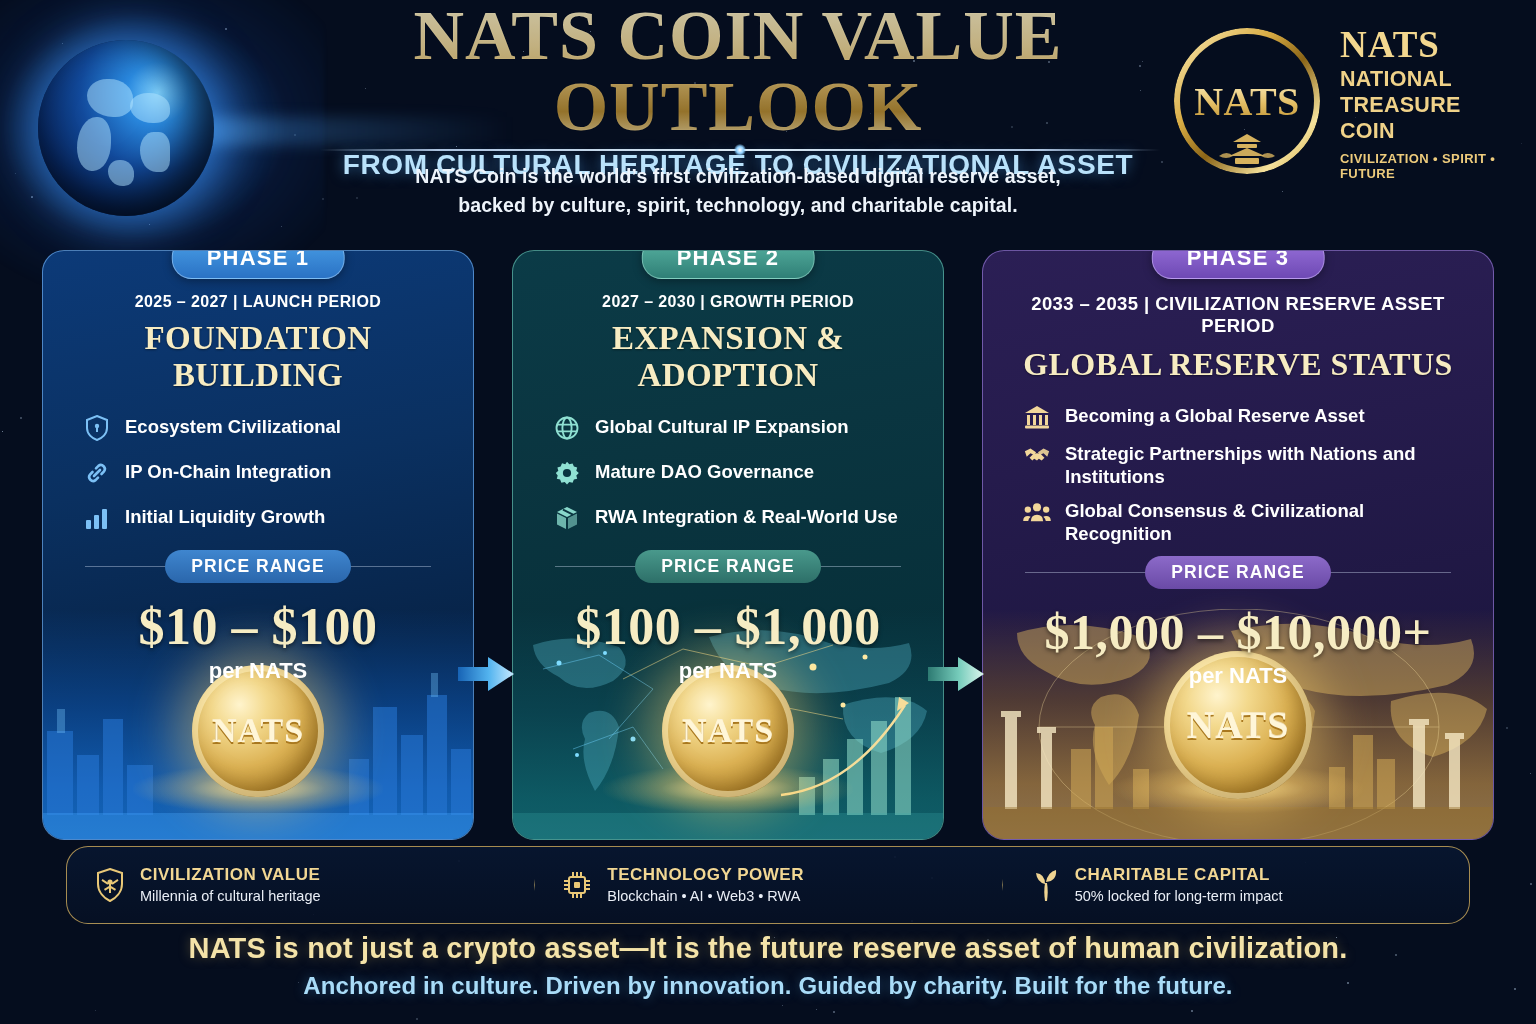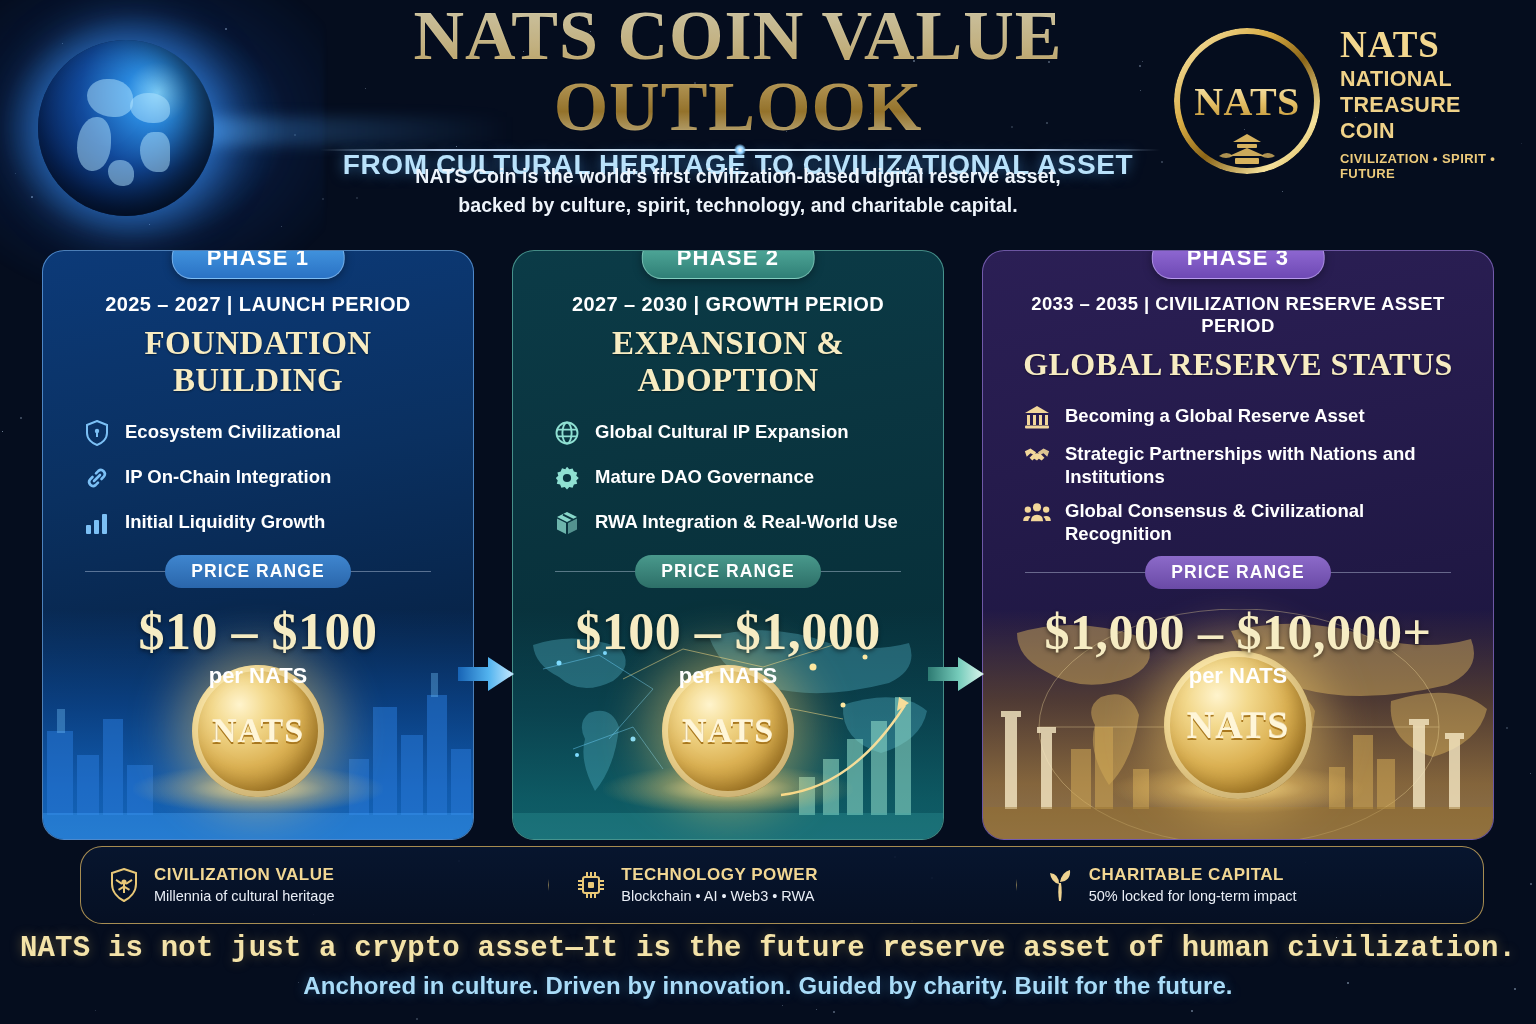--- a/index.html
+++ b/index.html
@@ -147,7 +147,7 @@
   .p3 .badge { background:linear-gradient(180deg,#9b74dd,#6e49b4); border:1px solid rgba(215,195,255,.5); }
 
   .card-body { position:absolute; left:0; right:0; top:0; padding:42px 26px 0; z-index:3; }
-  .period { text-align:center; font-size:20px; font-weight:700; letter-spacing:.4px; color:#ffffff; }
+  .period { text-align:center; font-size:16px; font-weight:700; letter-spacing:.4px; color:#ffffff; }
   .p3 .period { font-size:18.5px; }
   .headline {
     text-align:center; margin-top:9px;

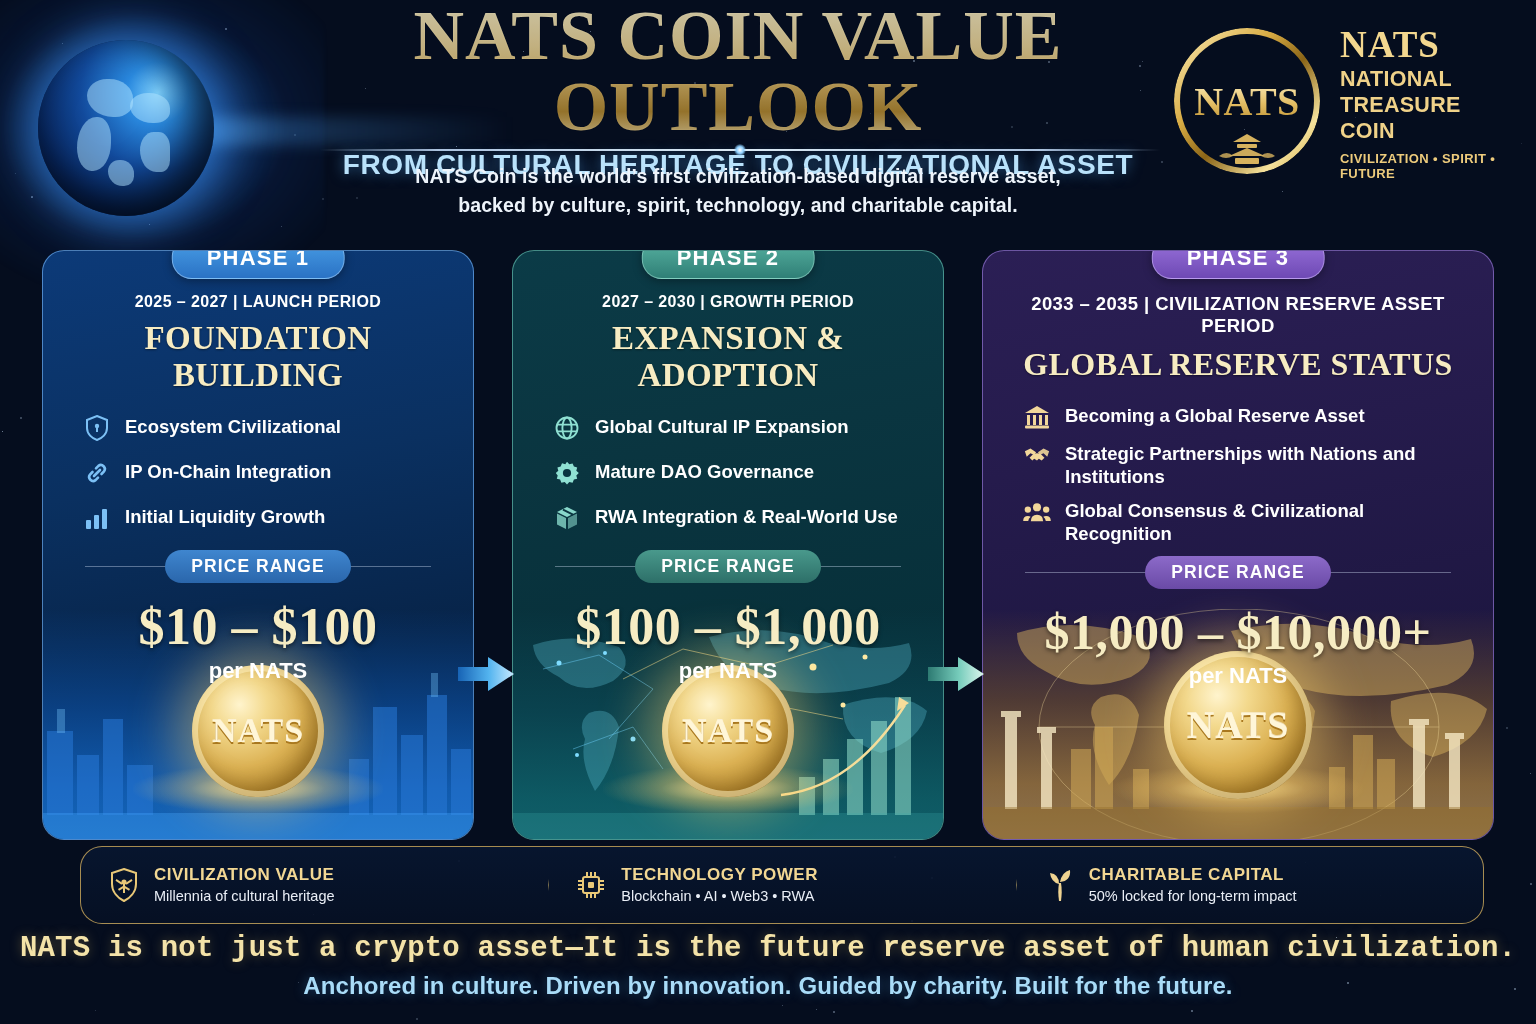--- a/index.html
+++ b/index.html
@@ -190,7 +190,7 @@
 
   
   #featurebar {
-    position:absolute; left:80px; top:846px; width:1404px; height:78px;
+    position:absolute; left:66px; top:846px; width:1404px; height:78px;
     border:1.5px solid rgba(222,183,96,.75); border-radius:22px;
     background:linear-gradient(180deg, rgba(8,22,48,.92), rgba(6,16,36,.92));
     display:flex; align-items:center;

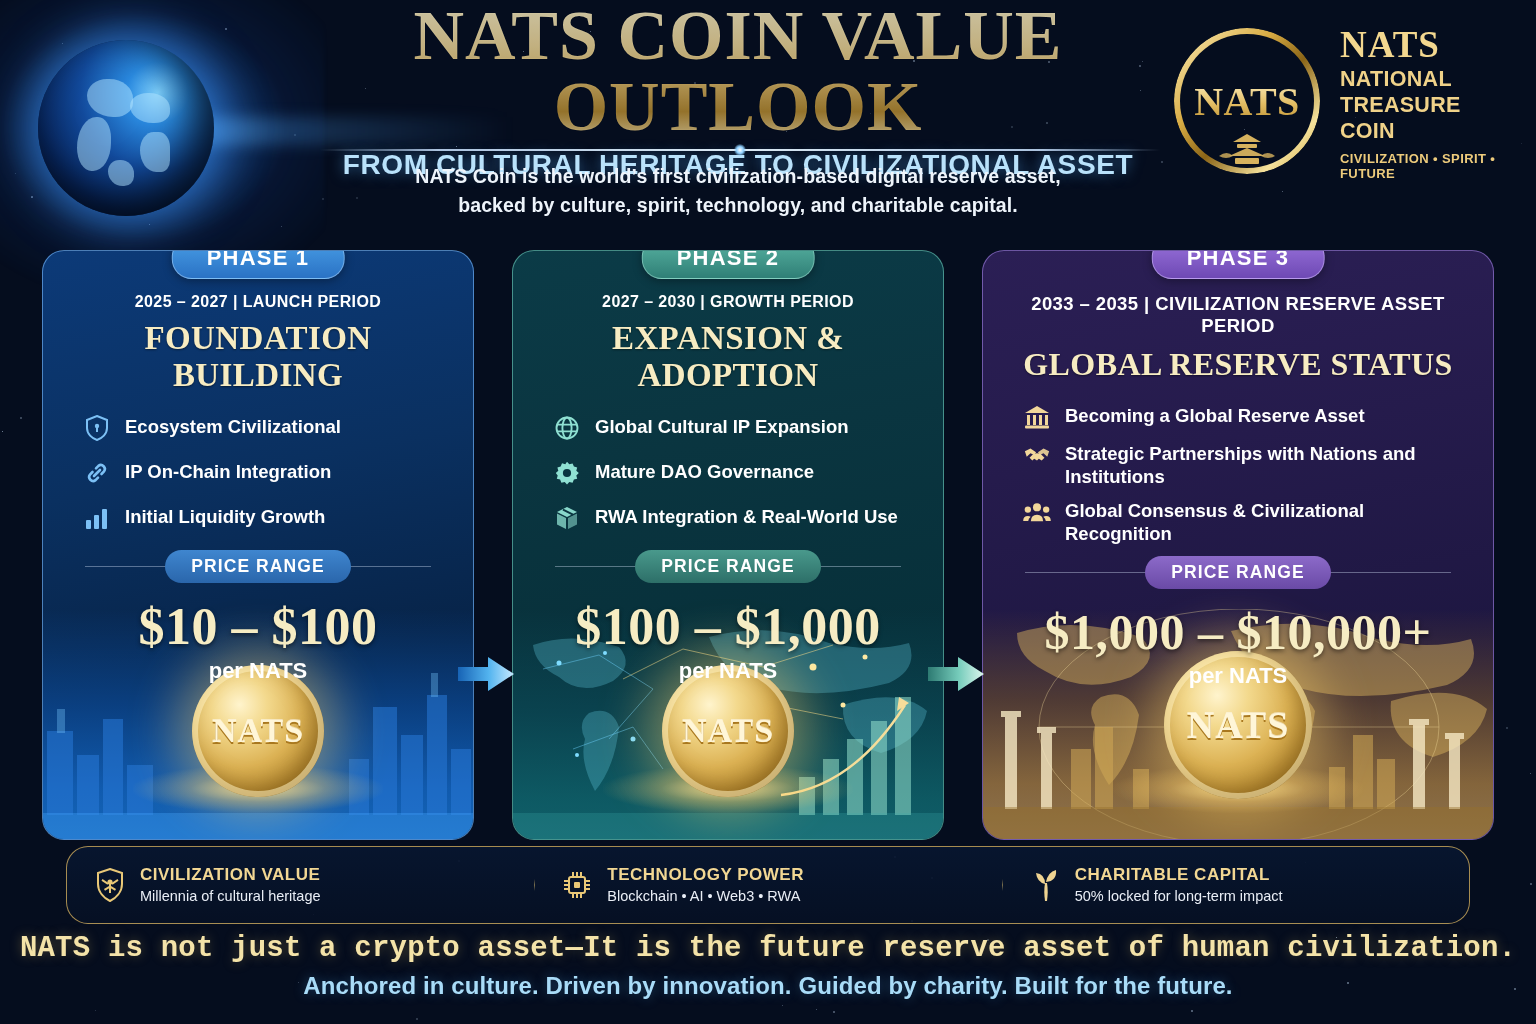--- a/index.html
+++ b/index.html
@@ -207,7 +207,7 @@
   
   #footer { position:absolute; left:0; top:932px; width:1536px; text-align:center; }
   .foot1 {
-    font-family:Liberation Mono, monospace; font-weight:700; font-size:29px; letter-spacing:.2px;
+    font-family:Liberation Sans, sans-serif; font-weight:700; font-size:29px; letter-spacing:.2px;
     color:#f4e3a8; text-shadow:0 0 12px rgba(220,180,90,.35);
   }
   .foot2 {

